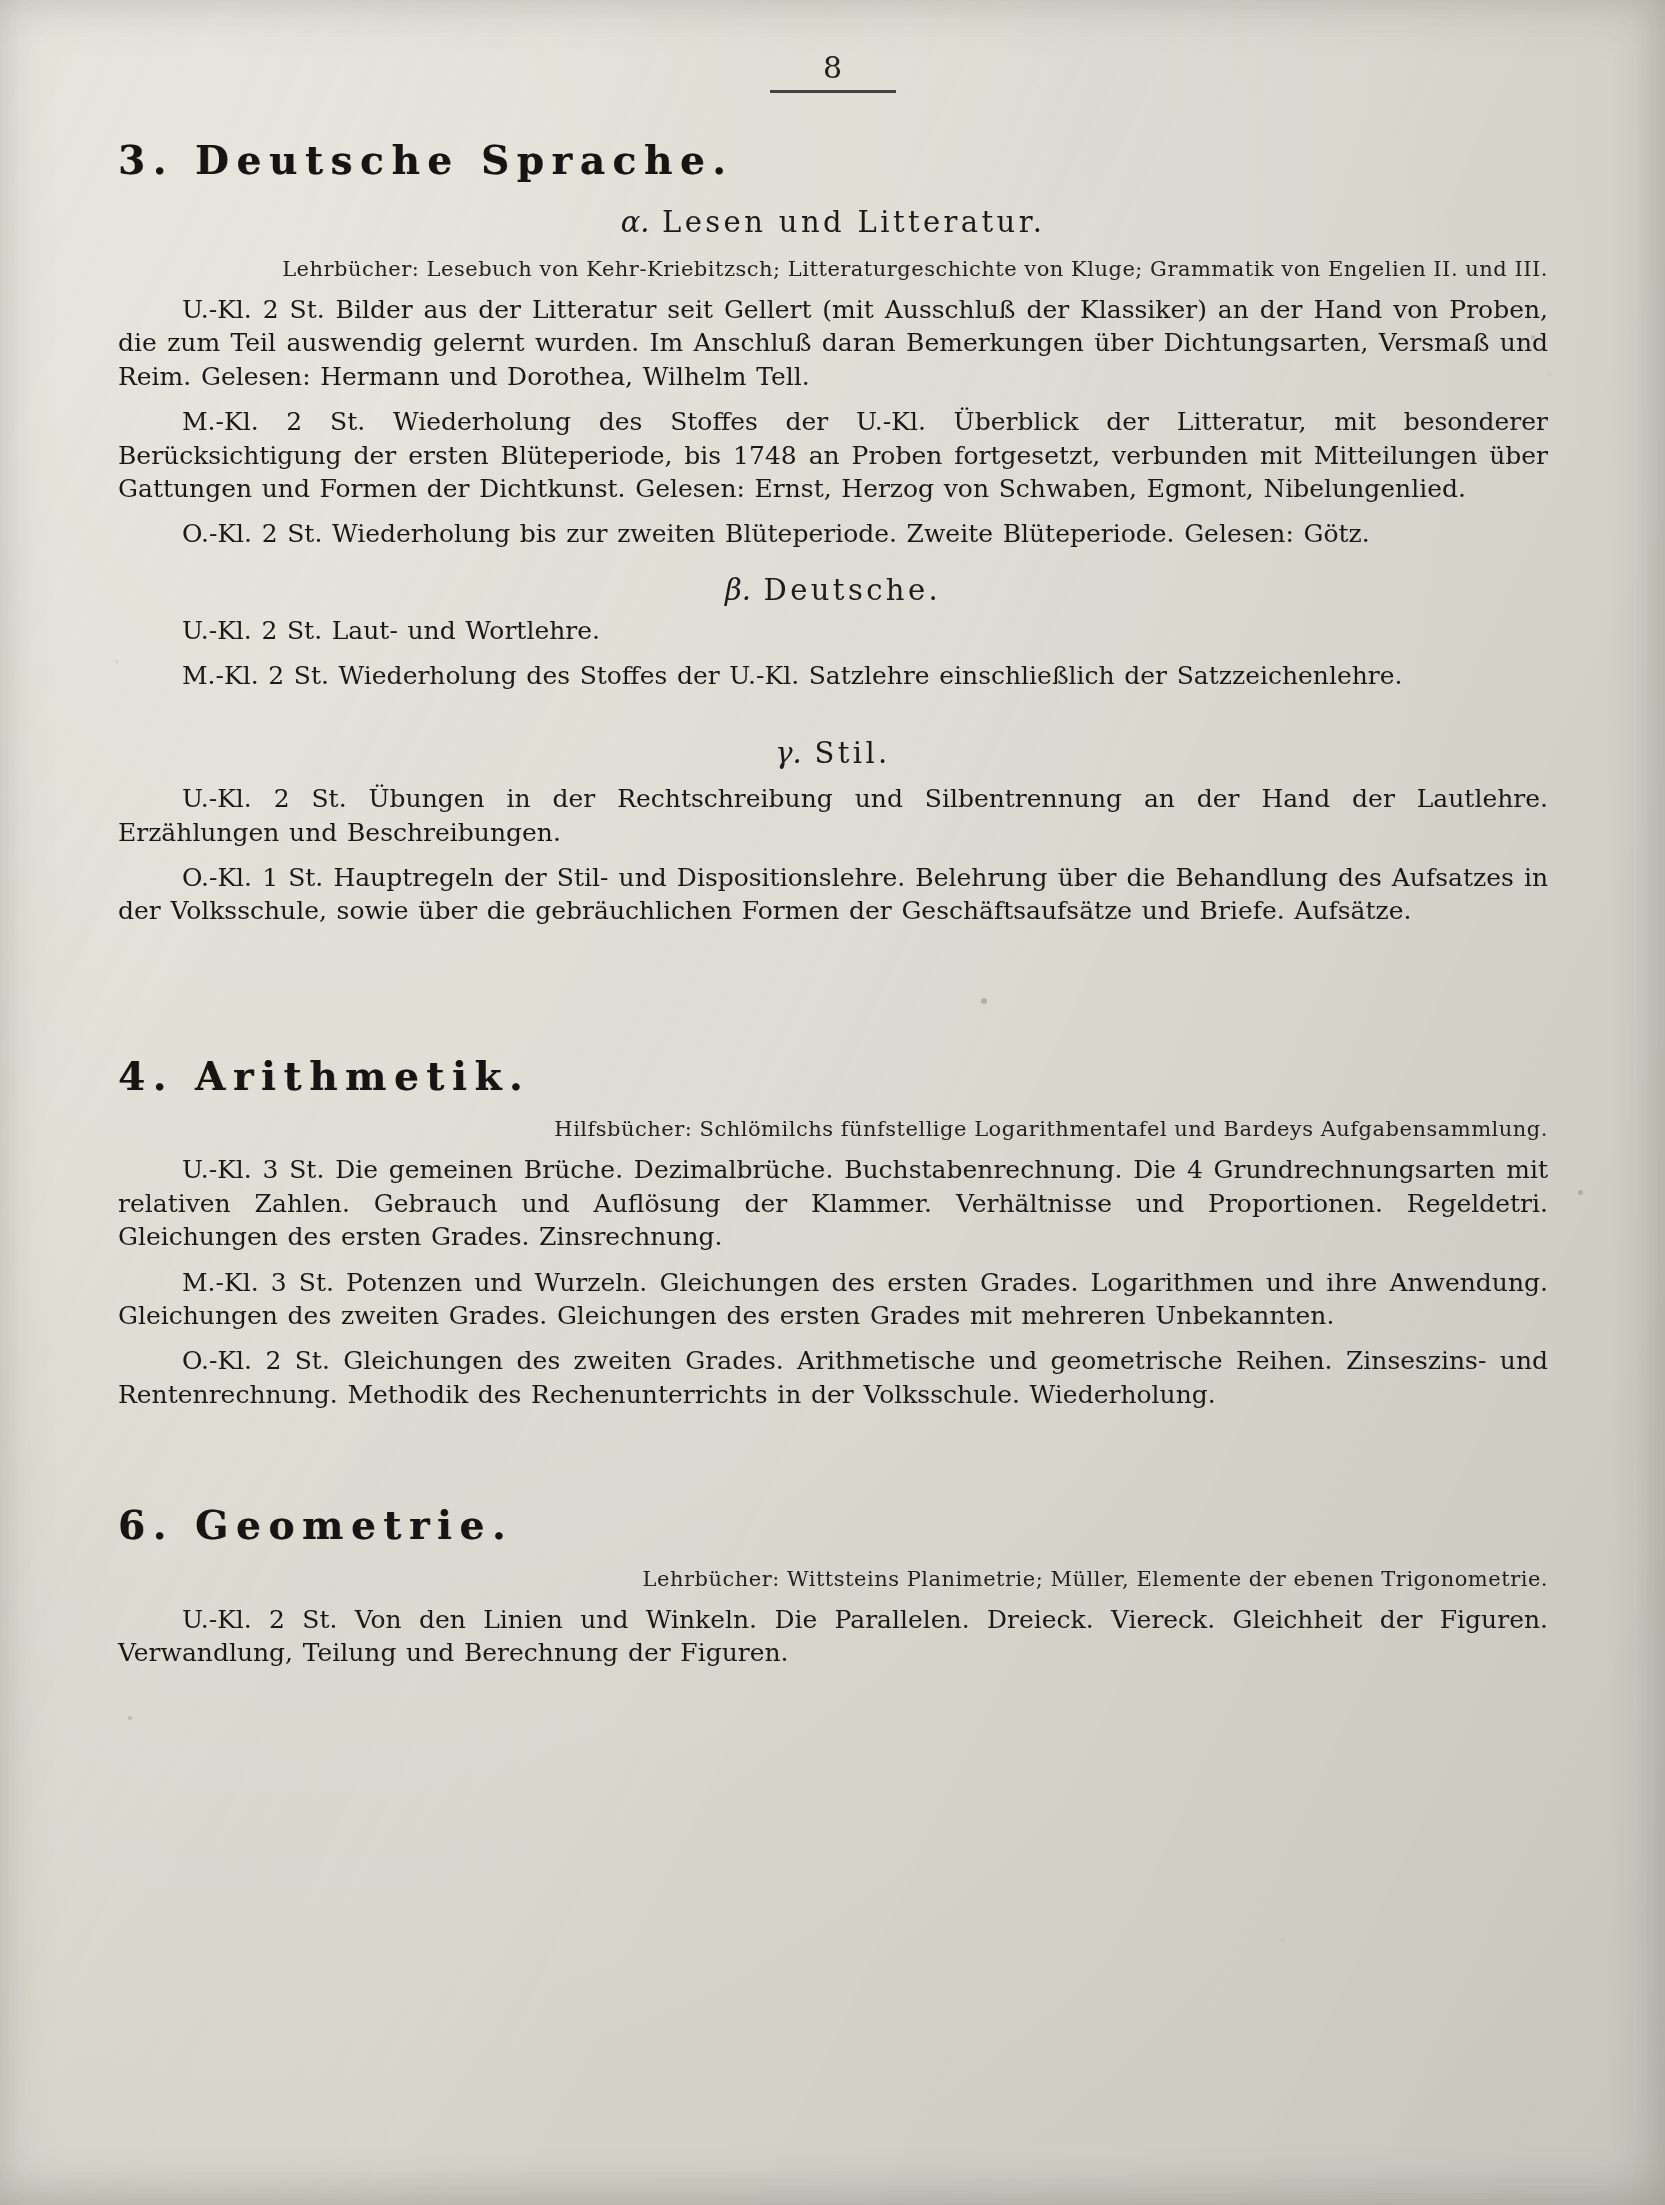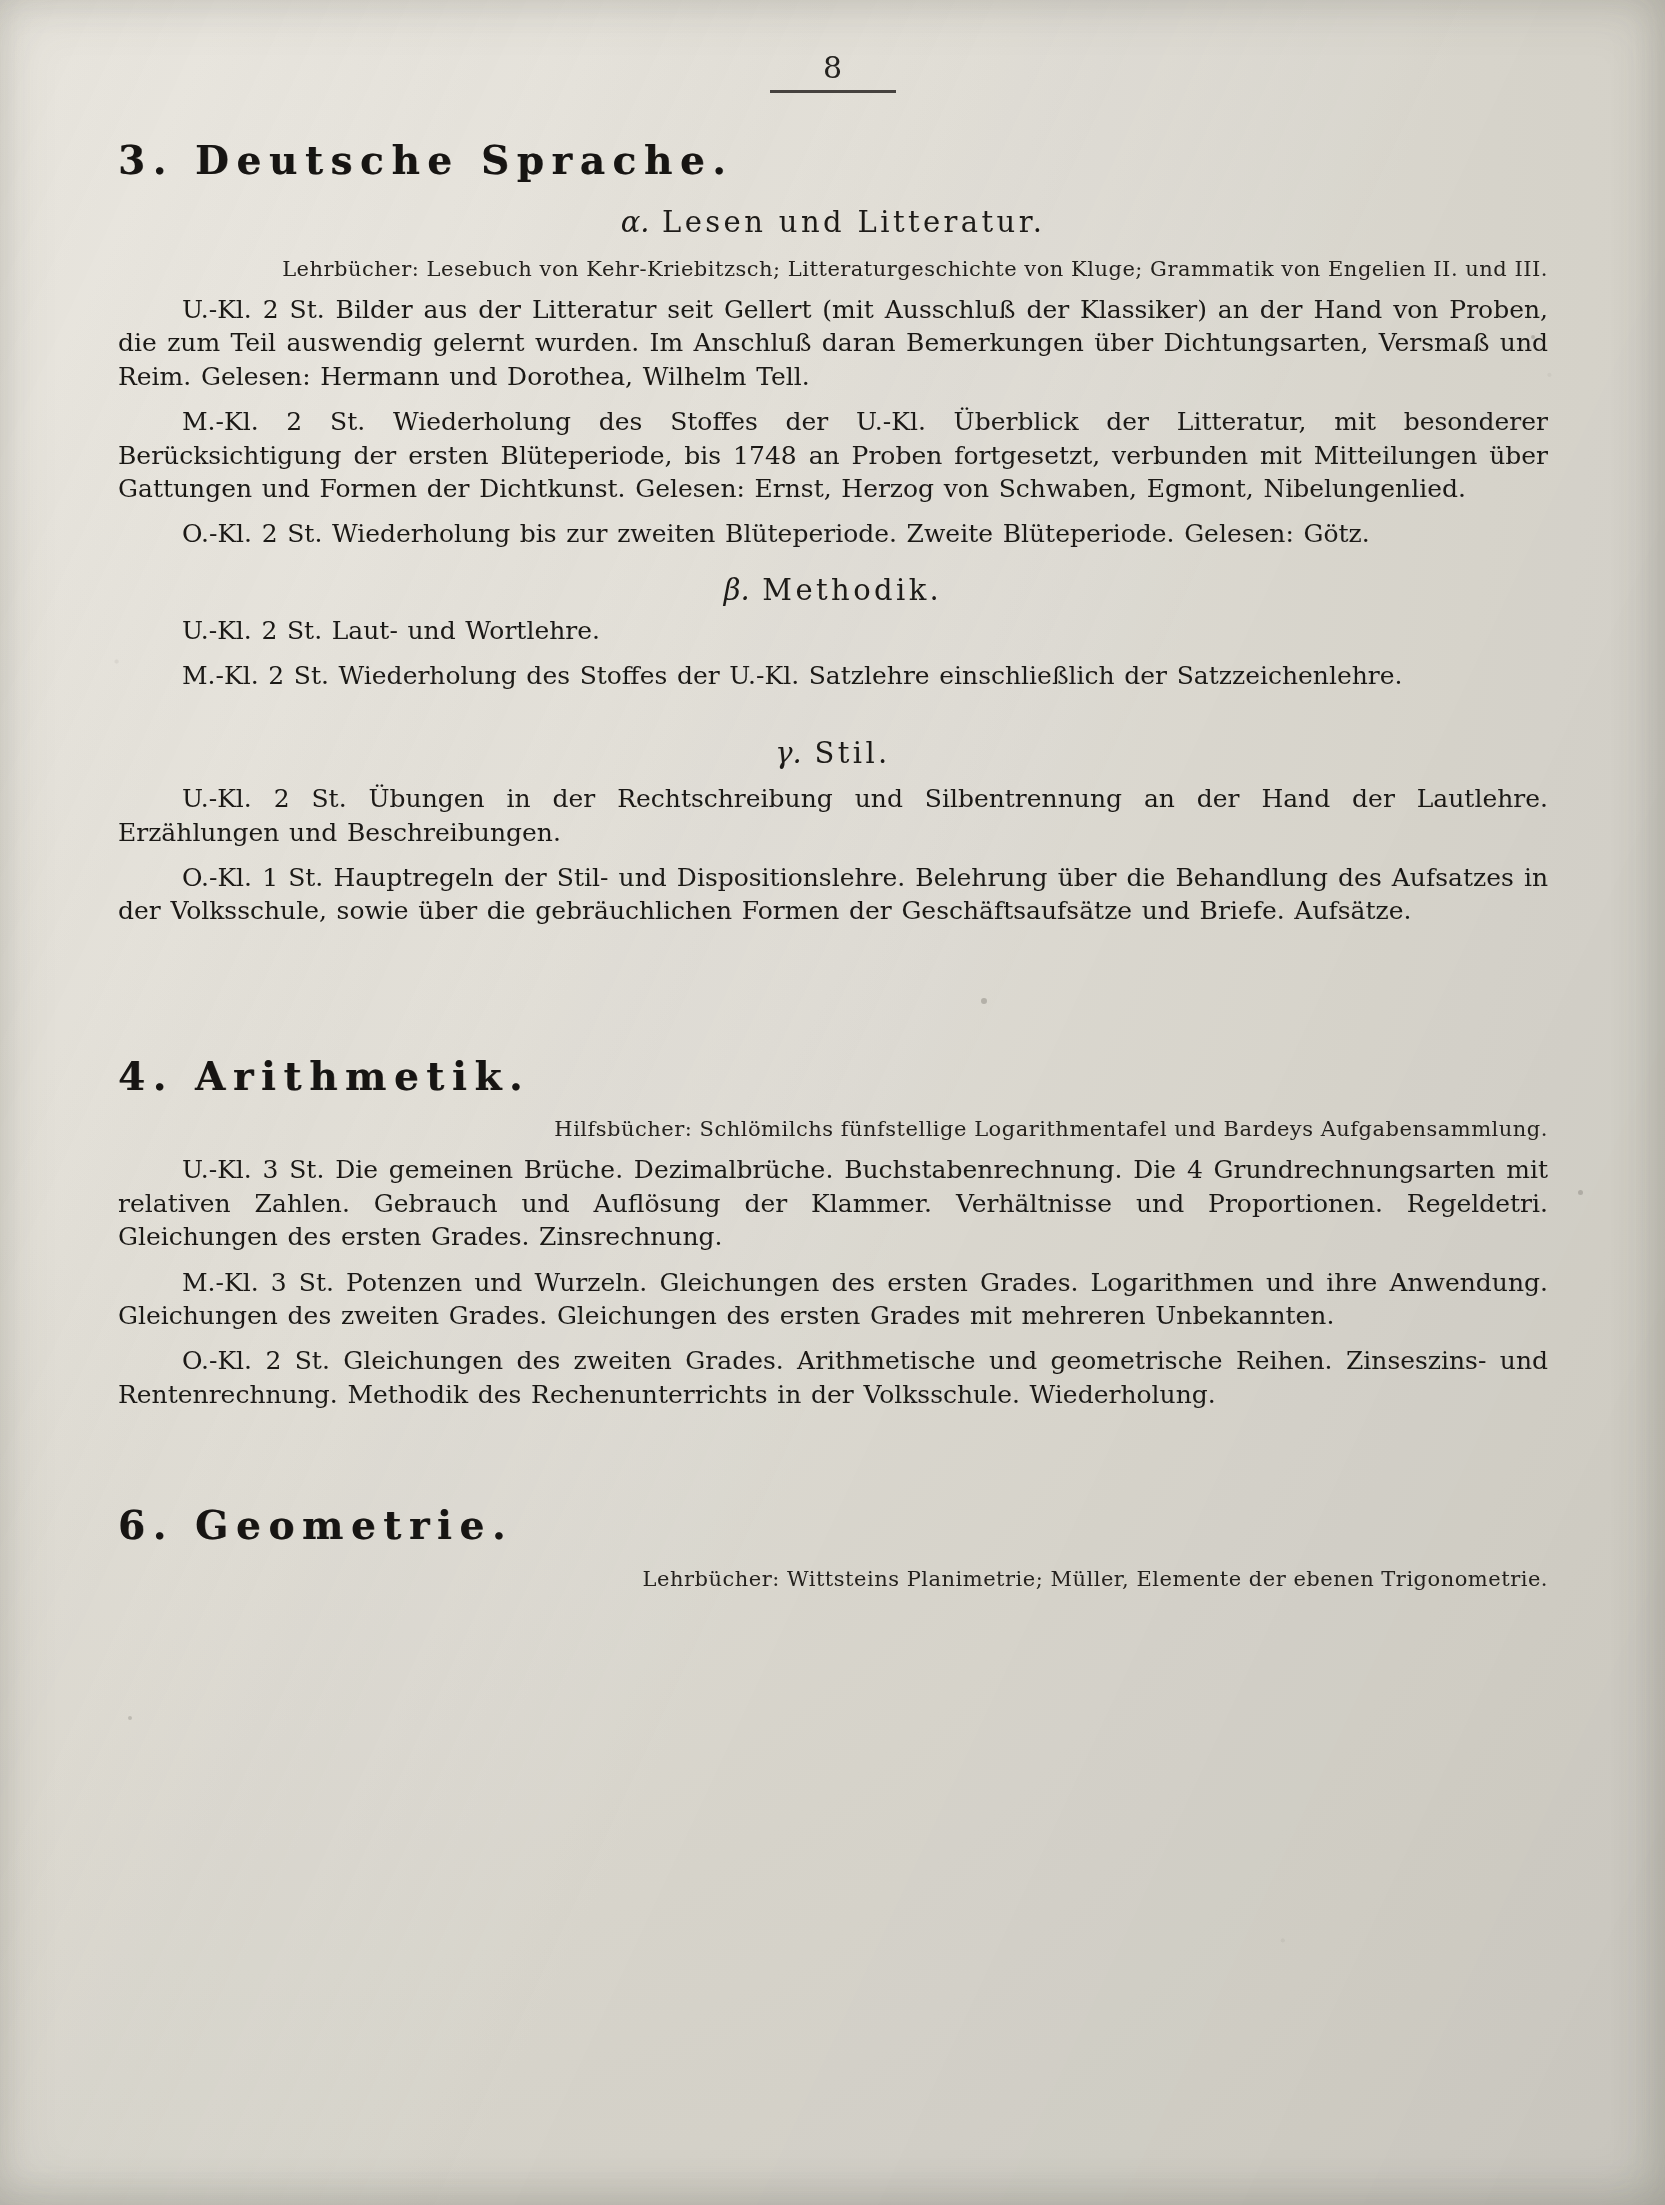--- a/index.html
+++ b/index.html
@@ -152,7 +152,7 @@
 
     <h2 class="sub-title">
       <span class="greek">β.</span>
-      <span>Methodik.</span>
+      <span>Deutsche.</span>
     </h2>
     <p class="para tight">U.-Kl. 2 St. Laut- und Wortlehre.</p>
     <p class="para">M.-Kl. 2 St. Wiederholung des Stoffes der U.-Kl. Satzlehre einschließlich der Satzzeichenlehre.</p>

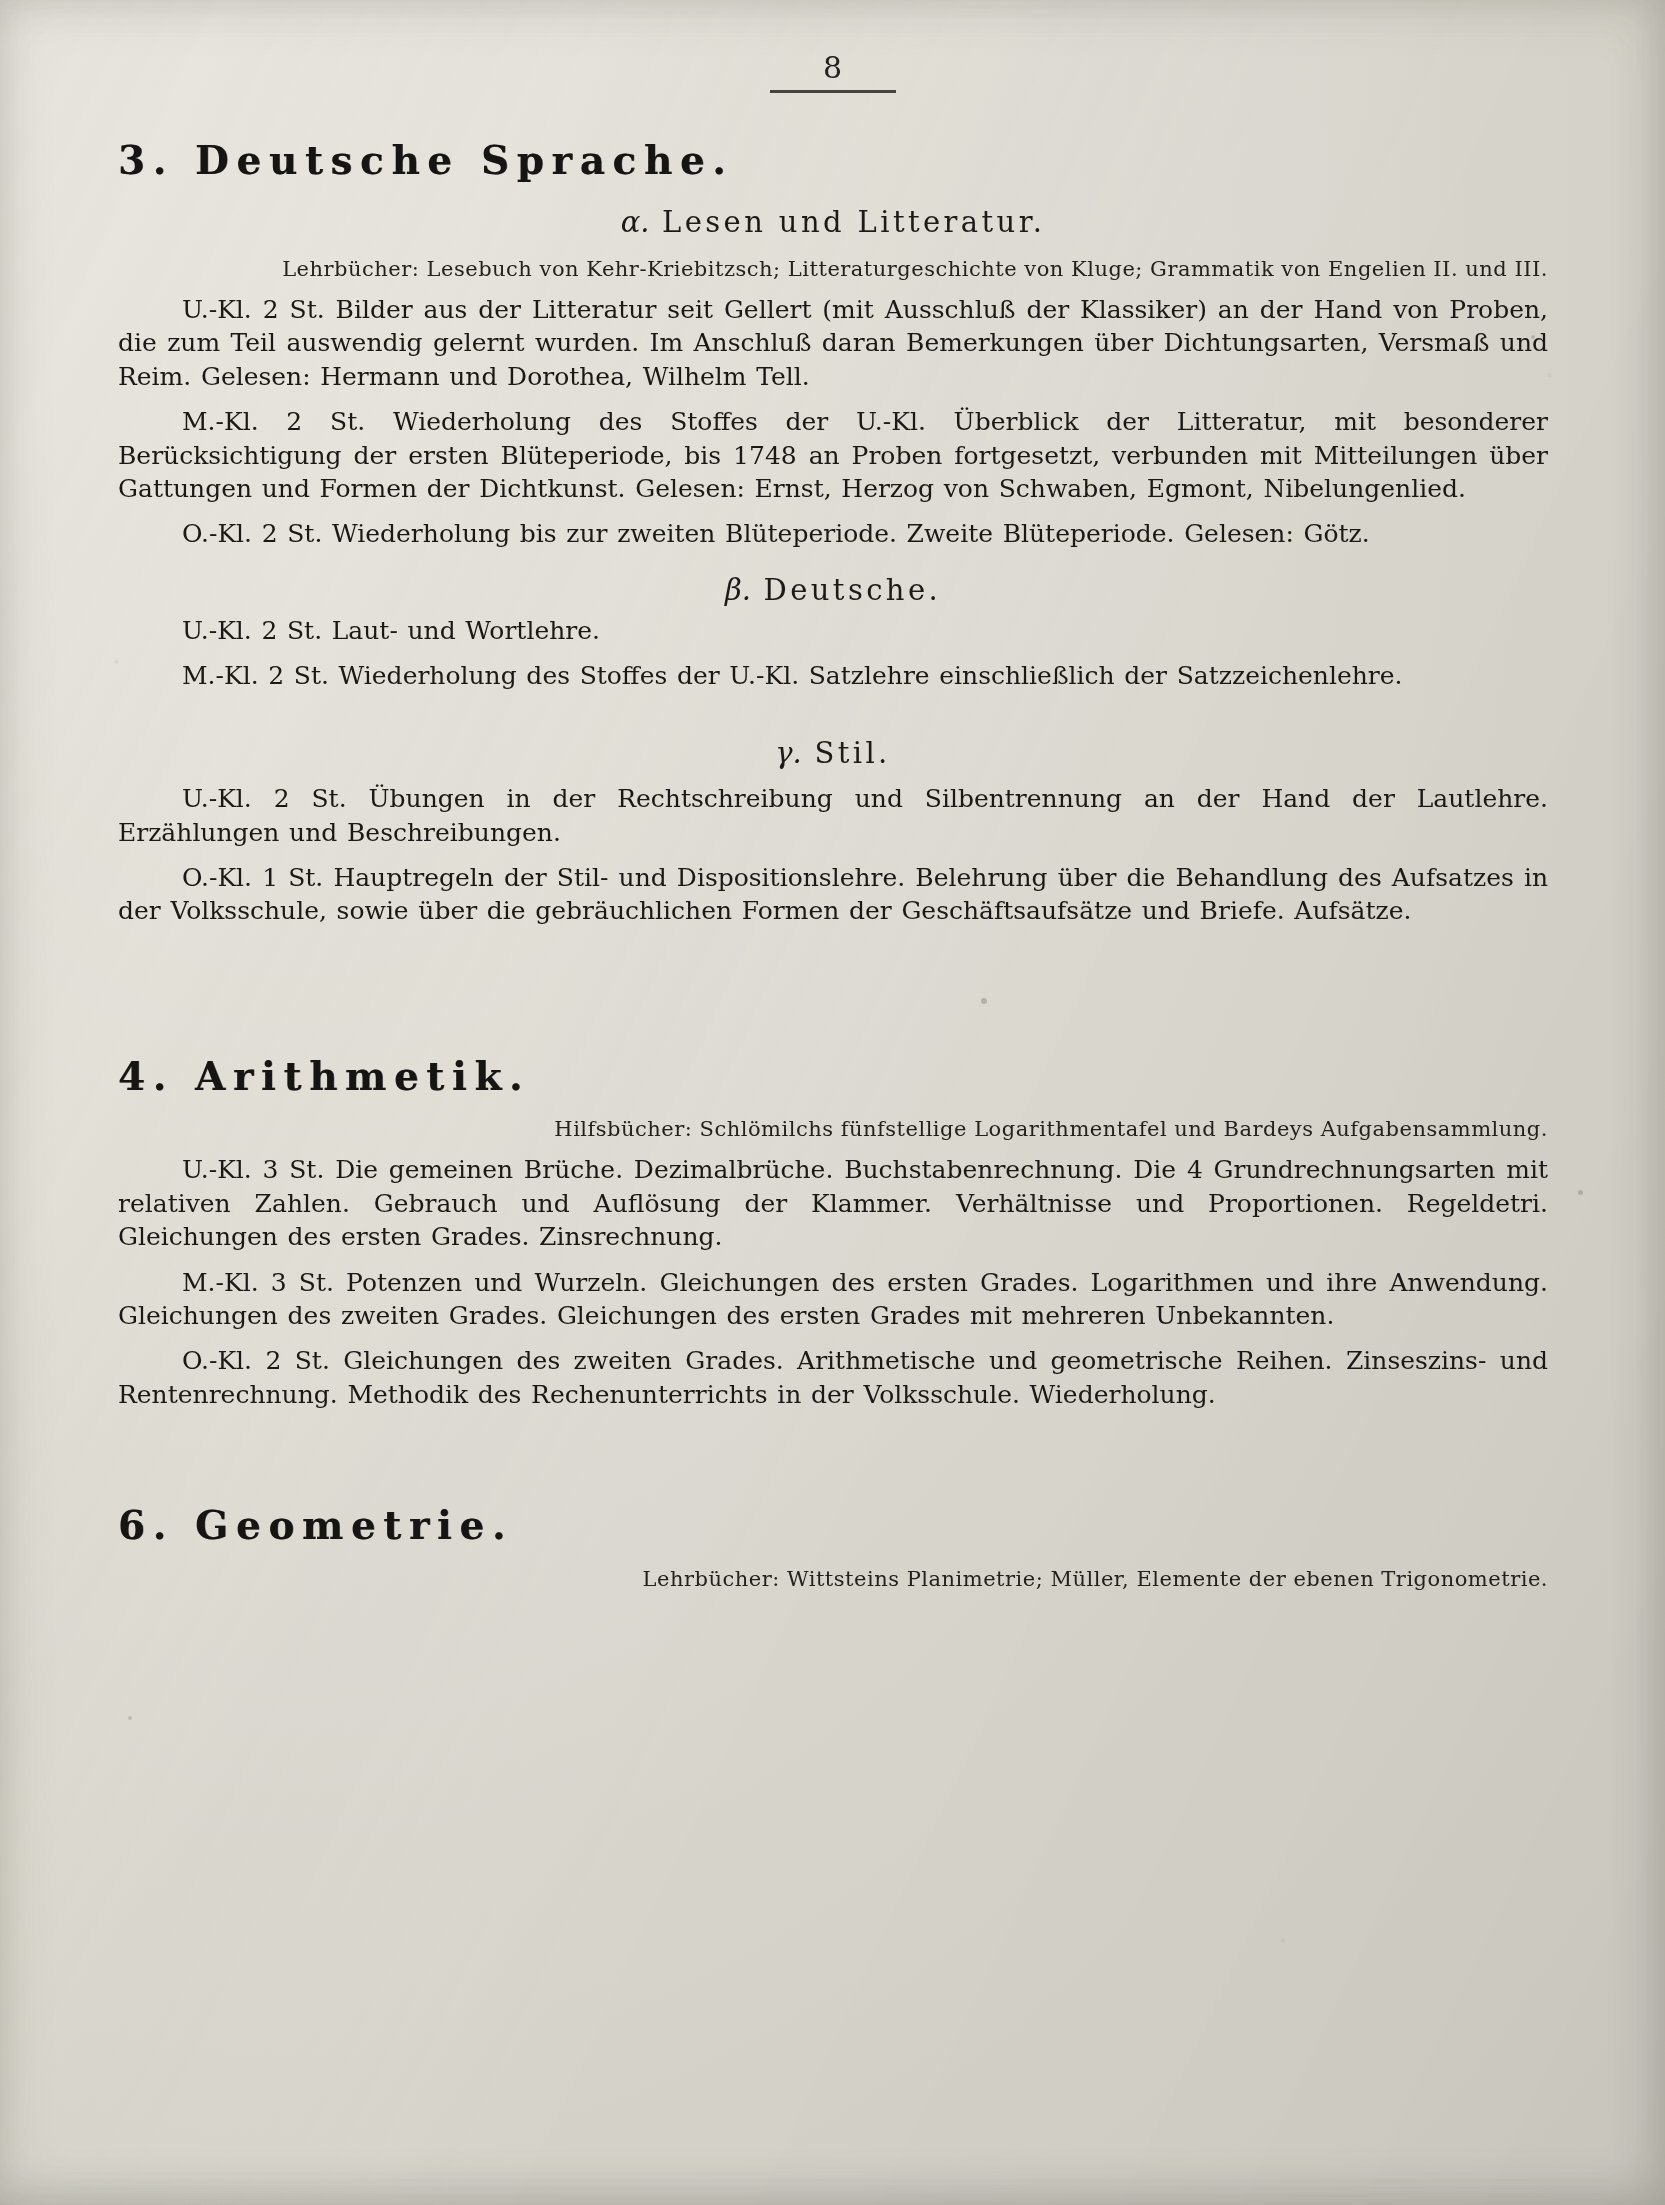--- a/index.html
+++ b/index.html
@@ -178,6 +178,7 @@
 
     <h1 class="section-title">6. Geometrie.</h1>
     <p class="books">Lehrbücher: Wittsteins Planimetrie; Müller, Elemente der ebenen Trigonometrie.</p>
+    <p class="para">U.-Kl. 2 St. Von den Linien und Winkeln. Die Parallelen. Dreieck. Viereck. Gleichheit der Figuren. Verwandlung, Teilung und Berechnung der Figuren.</p>
 
   </div>
 

